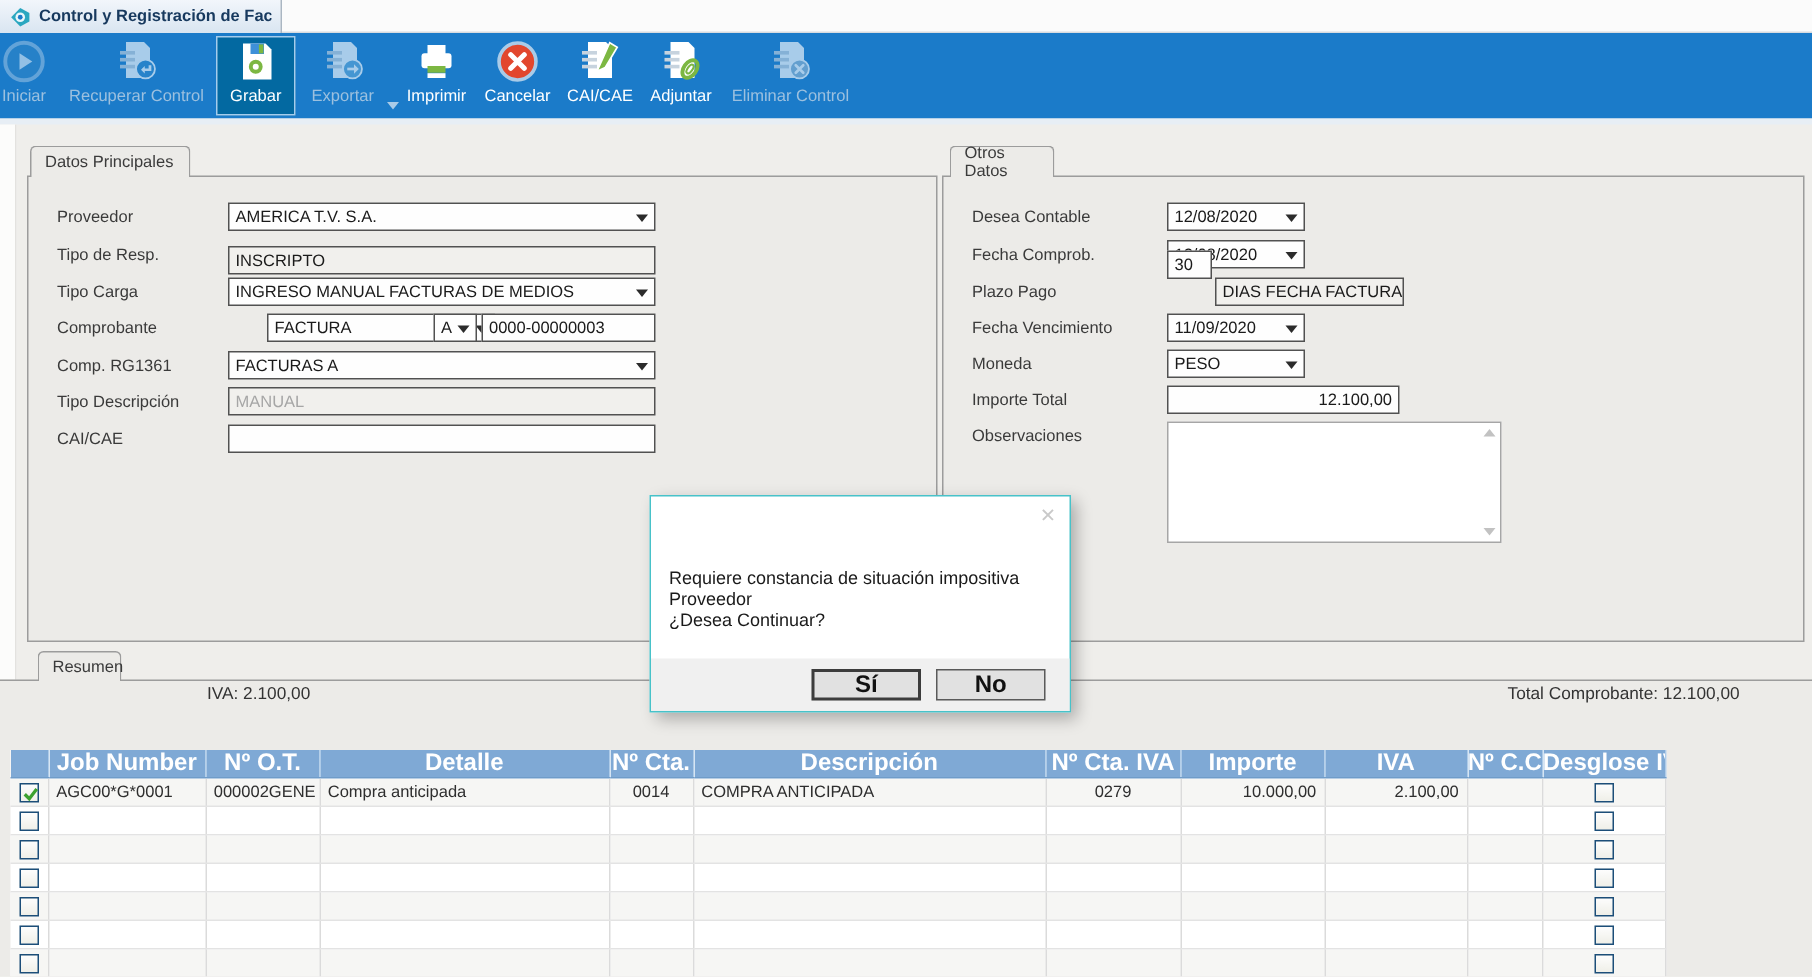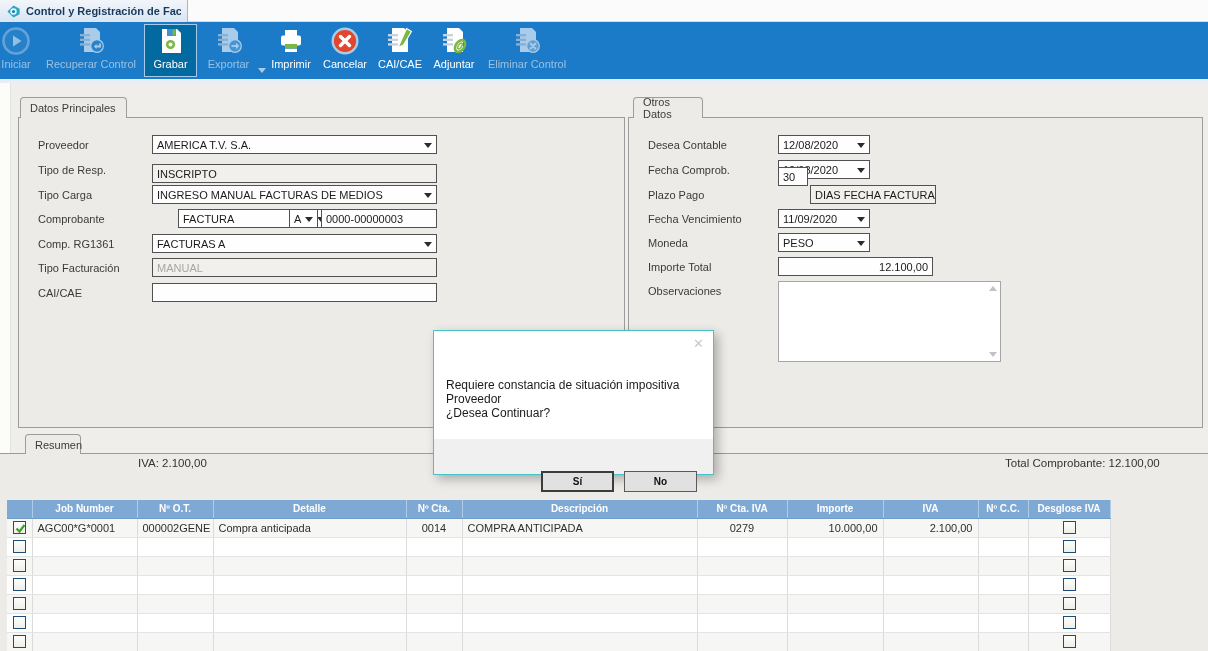--- a/index.html
+++ b/index.html
@@ -244,7 +244,7 @@
       <span class="caret"></span>
   </div>
 
-  <div class="flabel" style="left:38px;top:262px;">Tipo Facturación</div>
+  <div class="flabel" style="left:38px;top:262px;">Tipo Descripción</div>
   <div class="field dis" style="left:152px;top:258px;width:285px;">
     <span>MANUAL</span>
   </div>

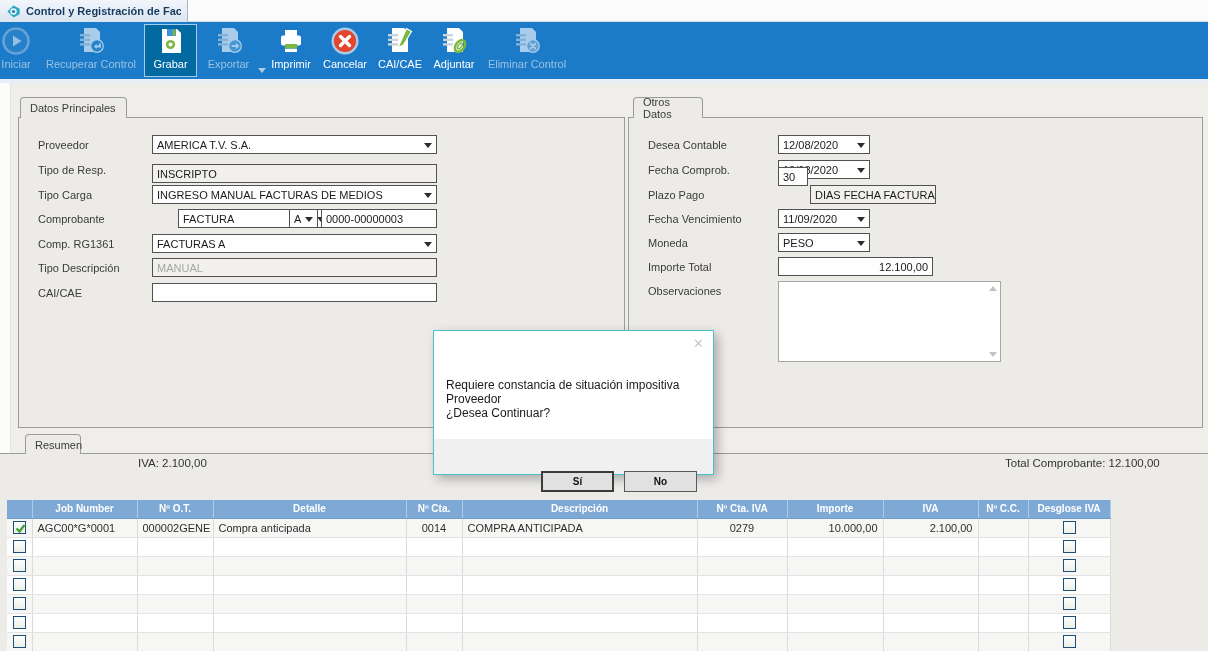--- a/index.html
+++ b/index.html
@@ -59,7 +59,7 @@
   .dialog .dclose { position:absolute; right:9px; top:5px; color:#c9c9c9; font-size:13px; }
   .dialog .dbody { position:absolute; left:12px; top:47px; line-height:14px; }
   .dialog .dfooter { position:absolute; left:0; bottom:0; width:100%; height:35px; background:#f0f0f0; }
-  .dbtn { position:absolute; top:7px; width:73px; height:21px; background:#e1e1e1; border:1px solid #5a5a5a; display:flex; align-items:center; justify-content:center; font-weight:bold; font-size:10px; color:#111;margin-top:25px; }
+  .dbtn { position:absolute; top:7px; width:73px; height:21px; background:#e1e1e1; border:1px solid #5a5a5a; display:flex; align-items:center; justify-content:center; font-weight:bold; font-size:16px; color:#111; }
   .dbtn.default { border:2px solid #3c3c3c; }
 
   .statictext { position:absolute; z-index:2; color:#333; font-size:11.5px; white-space:nowrap; }

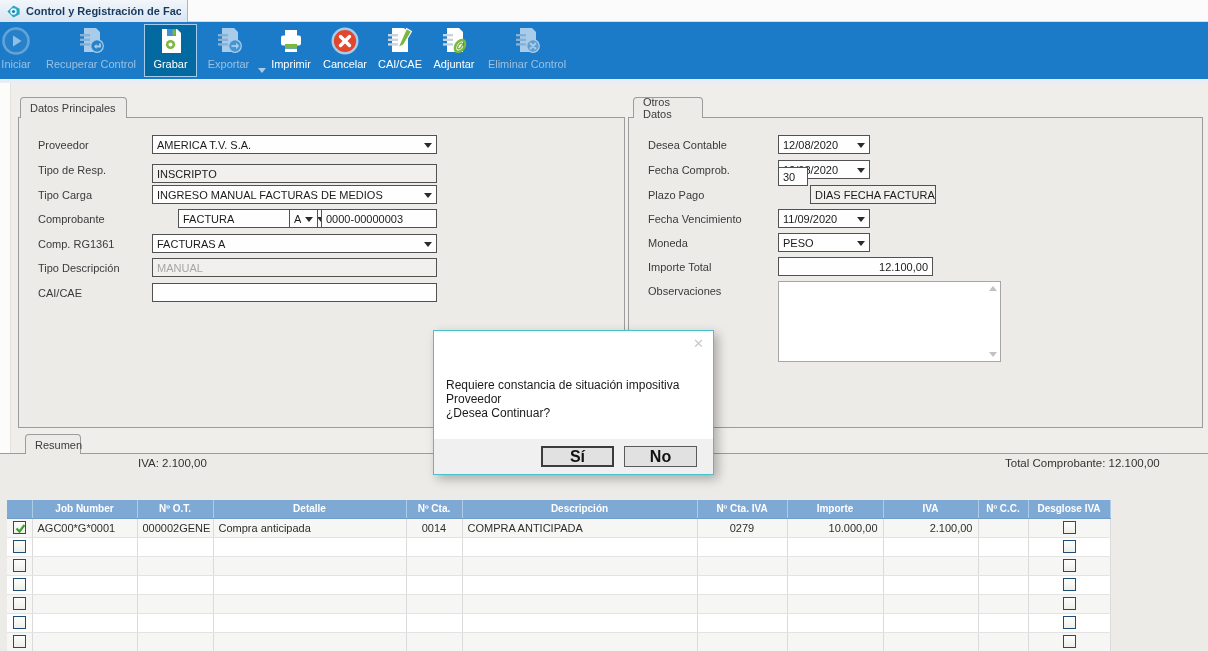--- a/index.html
+++ b/index.html
@@ -44,7 +44,7 @@
 
   
   .grid { position:absolute; left:7px; top:500px; width:1103px; border-collapse:collapse; table-layout:fixed; z-index:2; background:#fff; }
-  .grid th { height:18px; background:#7fa9d5; color:#ffffff; font-weight:bold; font-size:10px; border-right:1px solid #aecbe8; border-bottom:1px solid #6f9cc9; text-align:center; overflow:hidden; white-space:nowrap; }
+  .grid th { height:18px; background:#7fa9d5; color:#ffffff; font-weight:bold; font-size:16px; border-right:1px solid #aecbe8; border-bottom:1px solid #6f9cc9; text-align:center; overflow:hidden; white-space:nowrap; }
   .grid td { height:19px; border-right:1px solid #dbdbdb; border-bottom:1px solid #e3e3e3; padding:0 5px; overflow:hidden; white-space:nowrap; color:#2e2e2e; }
   .grid tr.r-odd td { background:#f6f6f4; }
   .grid tr.r-even td { background:#ffffff; }

